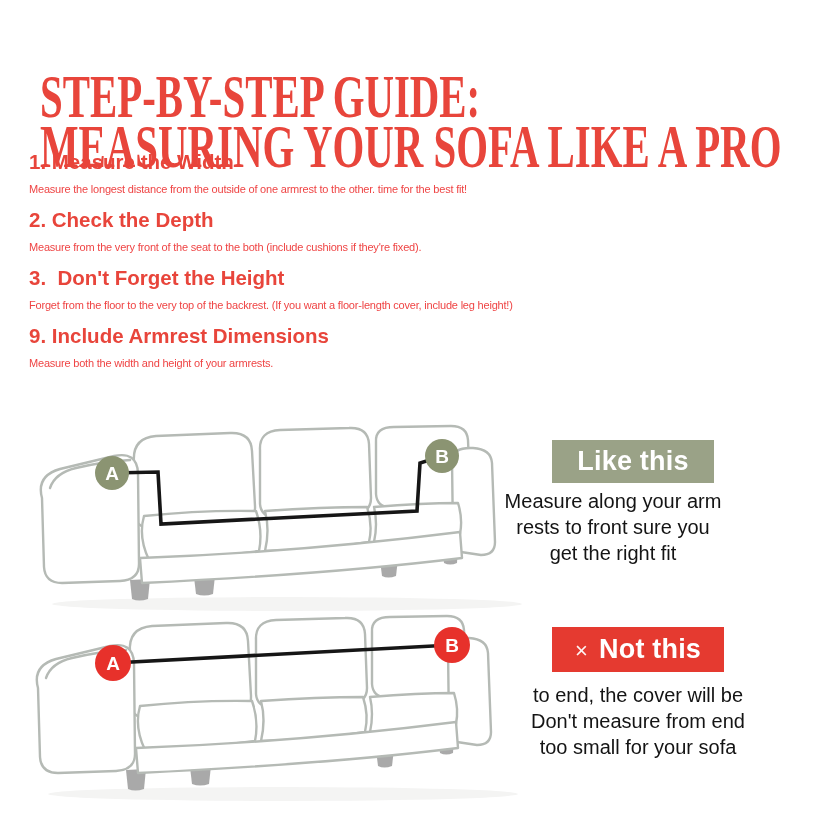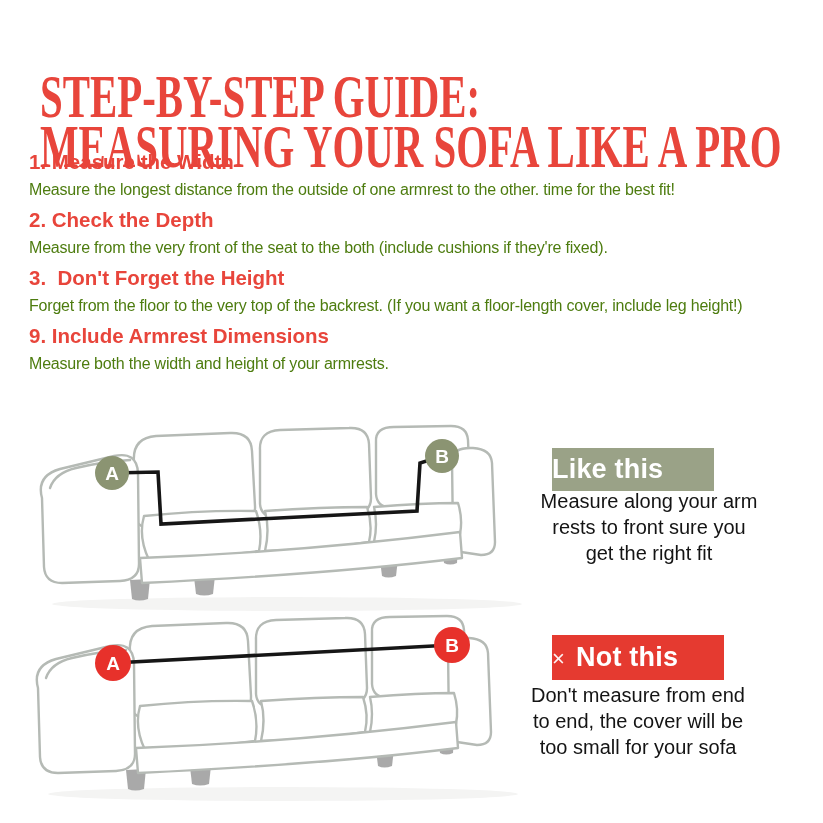--- a/index.html
+++ b/index.html
@@ -16,7 +16,7 @@
   .step-heading{color:#e8453b;font-size:20.5px;font-weight:700;line-height:24px;
                 margin:8px 0 5px 0;white-space:pre;}
   .step:first-child .step-heading{margin-top:0;}
-  .step-body{color:#4d7c0f;font-size:16px;line-height:21px;letter-spacing:-0.2px;white-space:nowrap;}
+  .step-body{color:#ef4444;font-size:11px;line-height:21px;letter-spacing:-0.2px;white-space:nowrap;}
 
   
   .sofa{position:absolute;}

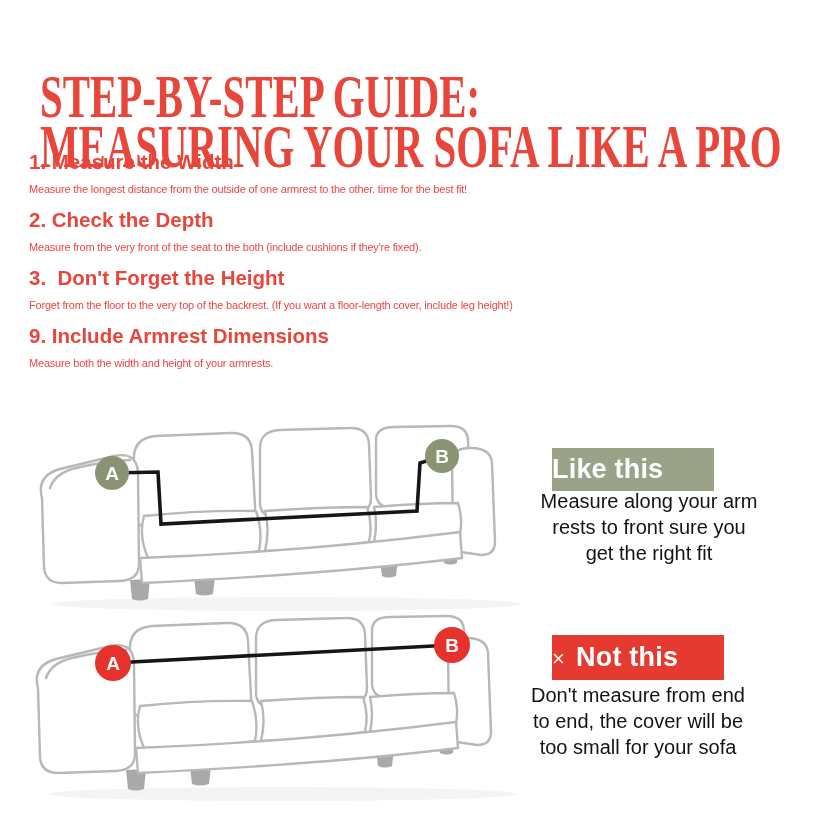--- a/index.html
+++ b/index.html
@@ -29,8 +29,8 @@
   .marker-bad  circle{fill:#e7312b;}
 
   
-  .badge{position:absolute;display:flex;align-items:center;justify-content:flex-start;
-         color:#ffffff;font-weight:700;font-size:27px;letter-spacing:0.2px;margin-top:8px;}
+  .badge{position:absolute;display:flex;align-items:center;justify-content:center;
+         color:#ffffff;font-weight:700;font-size:27px;letter-spacing:0.2px;}
   .badge-like{left:552px;top:440px;width:162px;height:43px;background:#9aa287;}
   .badge-not{left:552px;top:627px;width:172px;height:45px;background:#e53a30;}
   .badge-x{font-weight:400;font-size:22px;margin-right:11px;position:relative;top:1px;opacity:.95;}

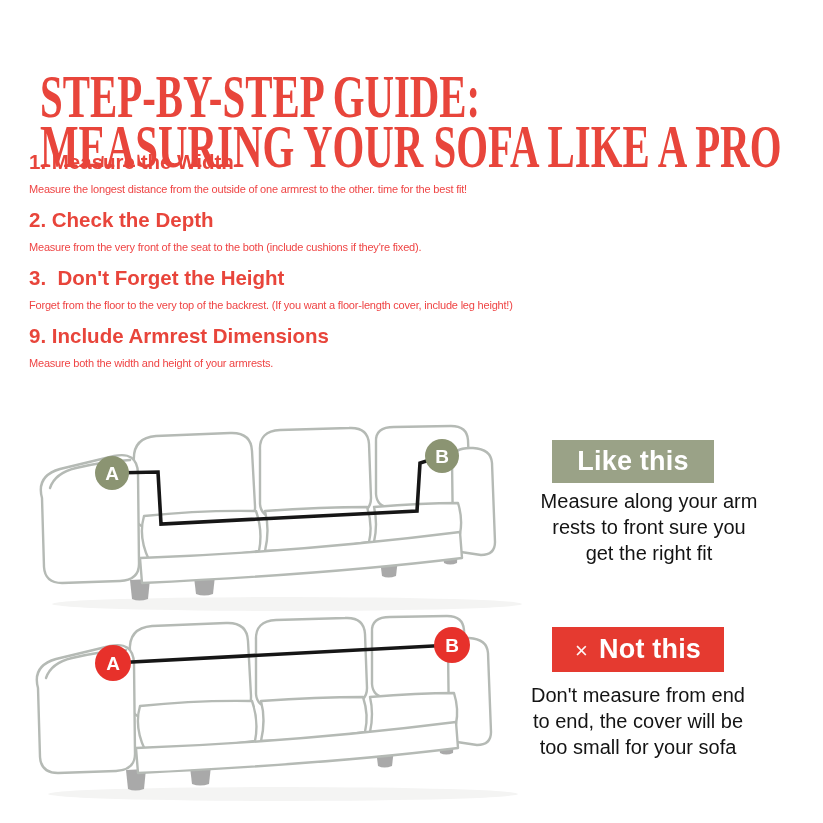--- a/index.html
+++ b/index.html
@@ -35,7 +35,7 @@
   .badge-not{left:552px;top:627px;width:172px;height:45px;background:#e53a30;}
   .badge-x{font-weight:400;font-size:22px;margin-right:11px;position:relative;top:1px;opacity:.95;}
   .caption{position:absolute;text-align:center;color:#141414;font-size:20px;line-height:26px;}
-  .caption-like{left:536px;top:488px;width:226px;text-align:center;}
+  .caption-like{left:500px;top:488px;width:226px;text-align:center;}
   .caption-not{left:518px;top:682px;width:240px;}
 </style>
 </head>

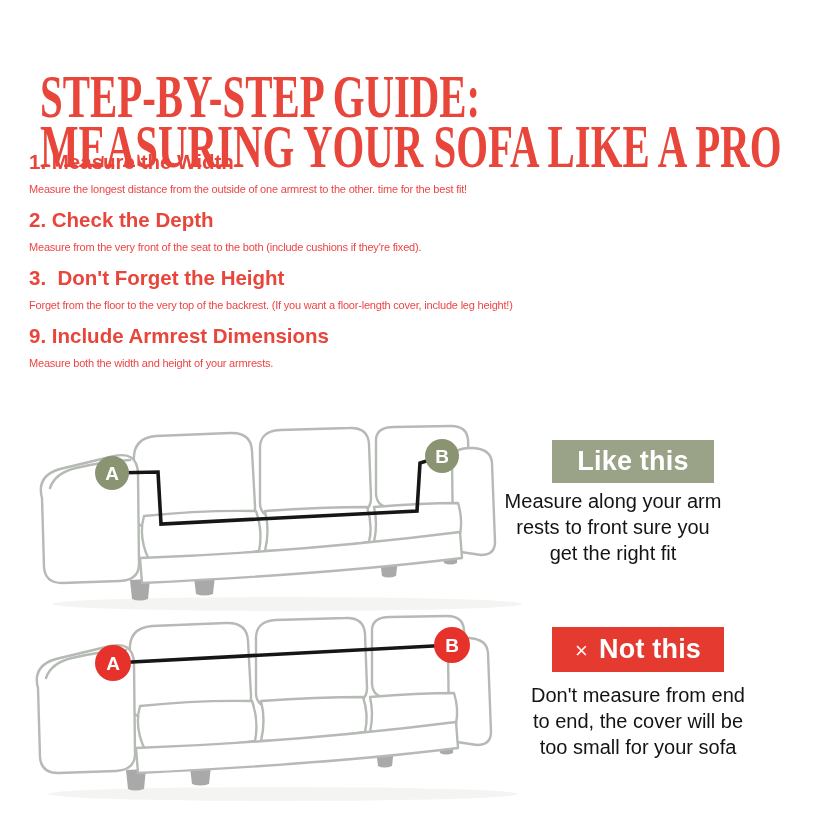--- a/index.html
+++ b/index.html
@@ -136,8 +136,8 @@
     <span>Not this</span>
   </div>
   <div class="caption caption-not">
+    <div>to end, the cover will be</div>
     <div>Don't measure from end</div>
-    <div>to end, the cover will be</div>
     <div>too small for your sofa</div>
   </div>
 

